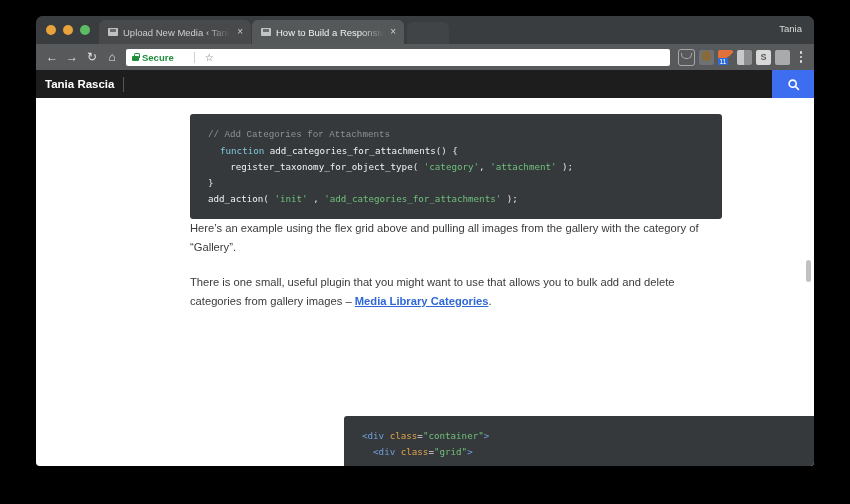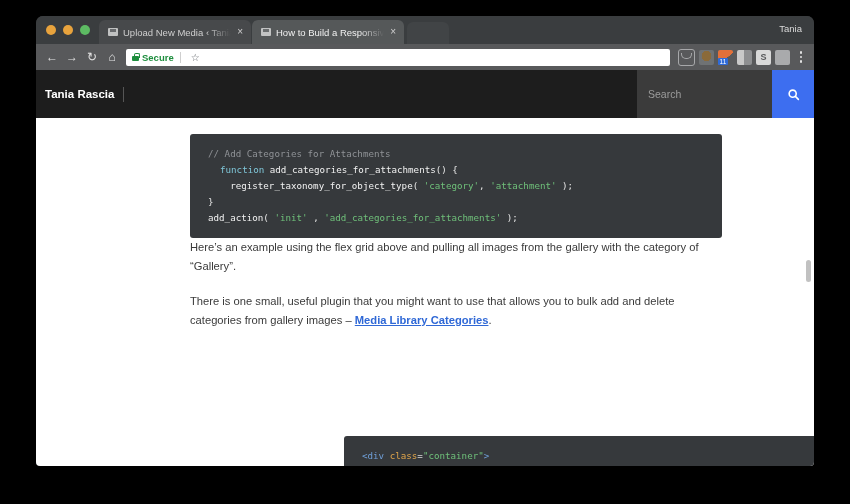--- a/index.html
+++ b/index.html
@@ -156,7 +156,7 @@
     border:1.3px solid #1e8e3e; border-bottom:0;
     border-radius:2px 2px 0 0;
   }
-  #secure-label { color:#1e8e3e; font-weight:bold; margin-right:6px; flex:0 0 auto;}
+  #secure-label { color:#1e8e3e; font-weight:bold; margin-right:20px; flex:0 0 auto;}
   #url-sep { width:1px; height:11px; background:#cfcfcf; margin-right:6px; flex:0 0 auto;}
   #url-text { white-space:nowrap; color:#9aa0a6; overflow:hidden; }
   #url-text b { color:#202124; font-weight:bold; }

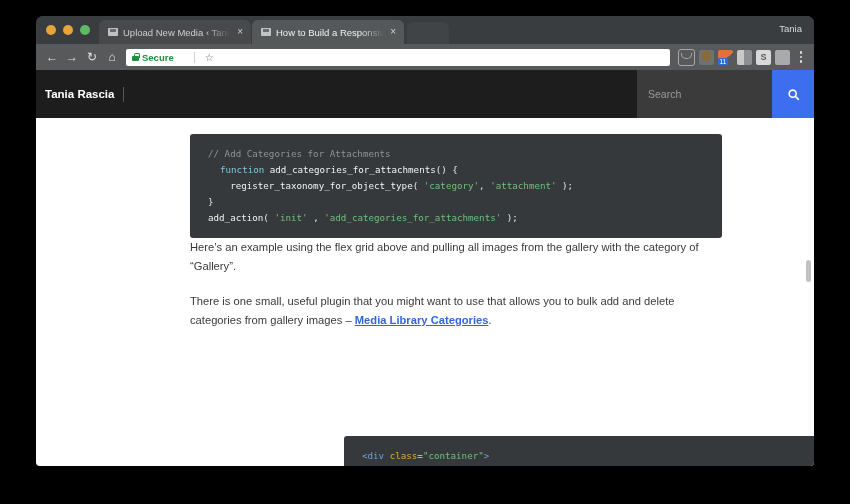--- a/index.html
+++ b/index.html
@@ -211,7 +211,7 @@
 
   
   #site-header {
-    height: 48px;
+    height: 28px;
     background: #1d1d1d;
     display: flex;
     align-items: stretch;

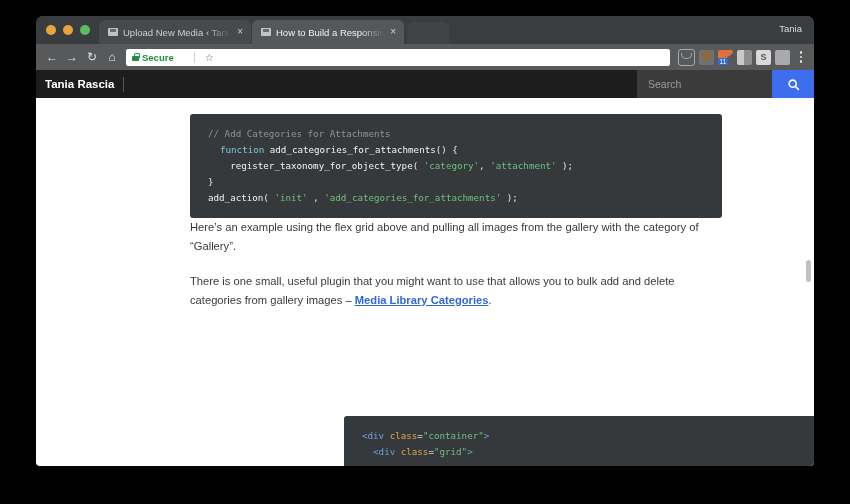--- a/index.html
+++ b/index.html
@@ -377,7 +377,6 @@
         <span id="brand-divider"></span>
       </div>
       <div id="search-wrap">
-        <input id="search-input" type="text" placeholder="Search" style="">
         <button id="search-button">
           <svg viewBox="0 0 24 24" fill="none" stroke="#ffffff" stroke-width="3">
             <circle cx="10.5" cy="10.5" r="6.5"></circle>

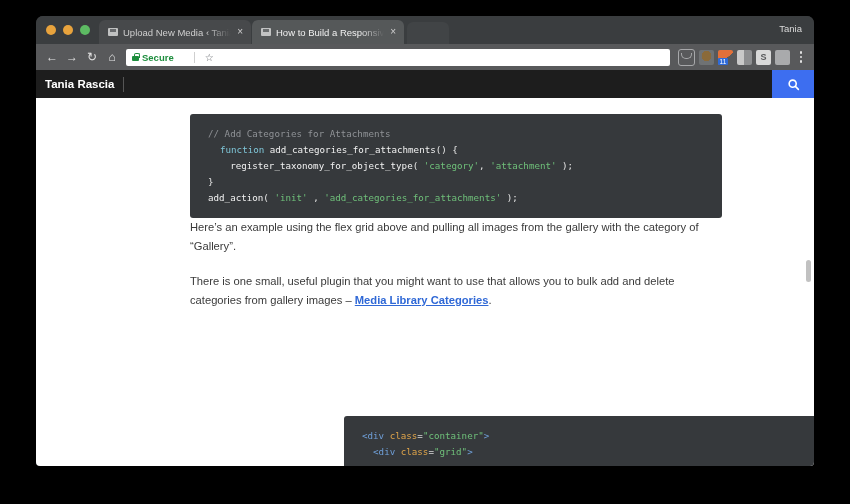--- a/index.html
+++ b/index.html
@@ -283,7 +283,7 @@
     overflow: hidden;
   }
   .code-line { padding-left: 18px; }
-  .c-comment { color: #8f9296; }
+  .c-comment { color: #8f9296; font-family: Liberation Mono, monospace; }
   .c-keyword { color: #7fc6d8; margin-left: 12px; }
   .c-fn      { color: #f2f2f2; }
   .c-string  { color: #6fc07a; }

